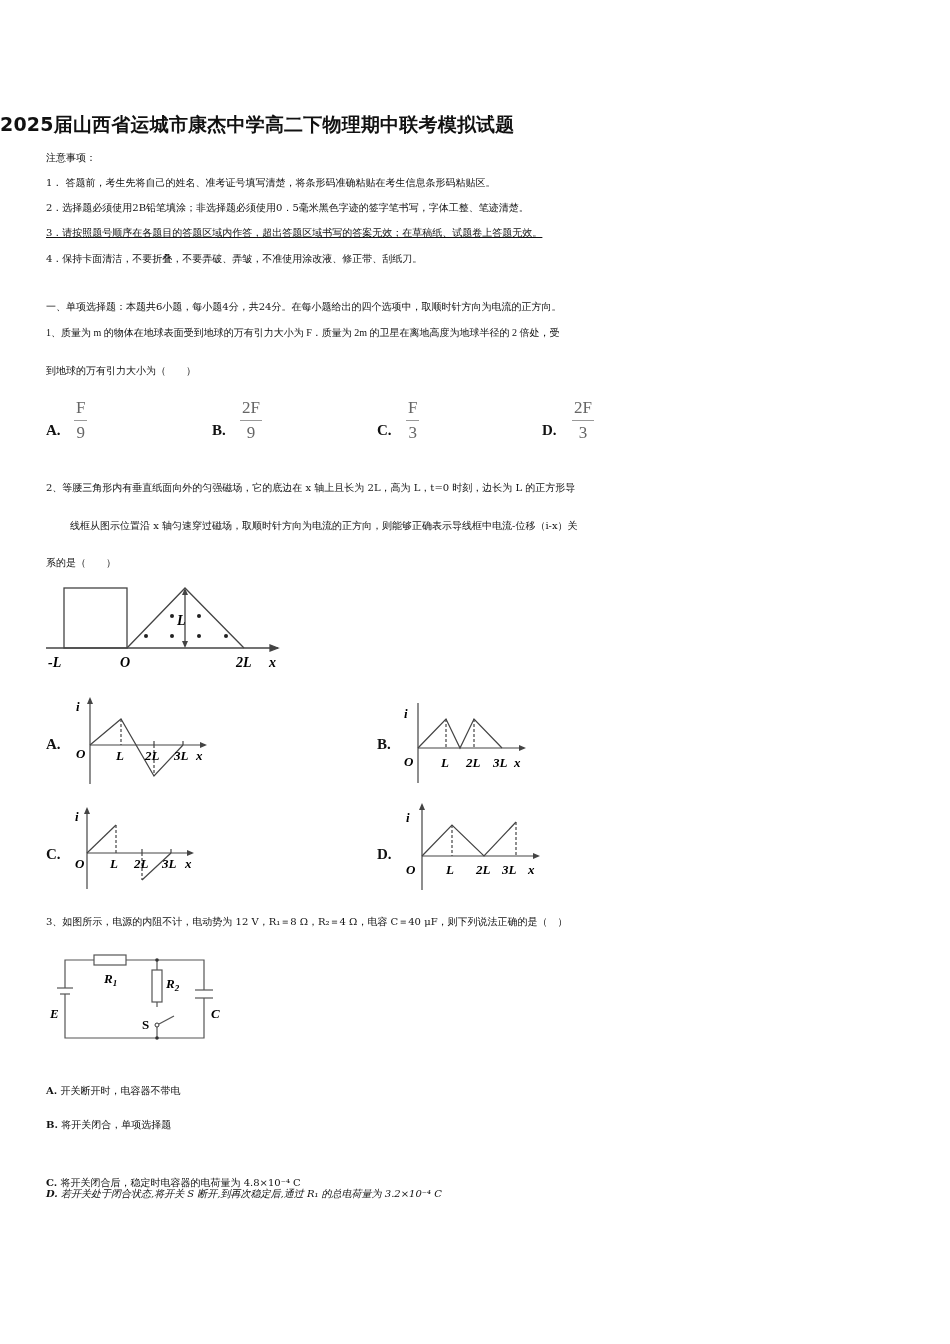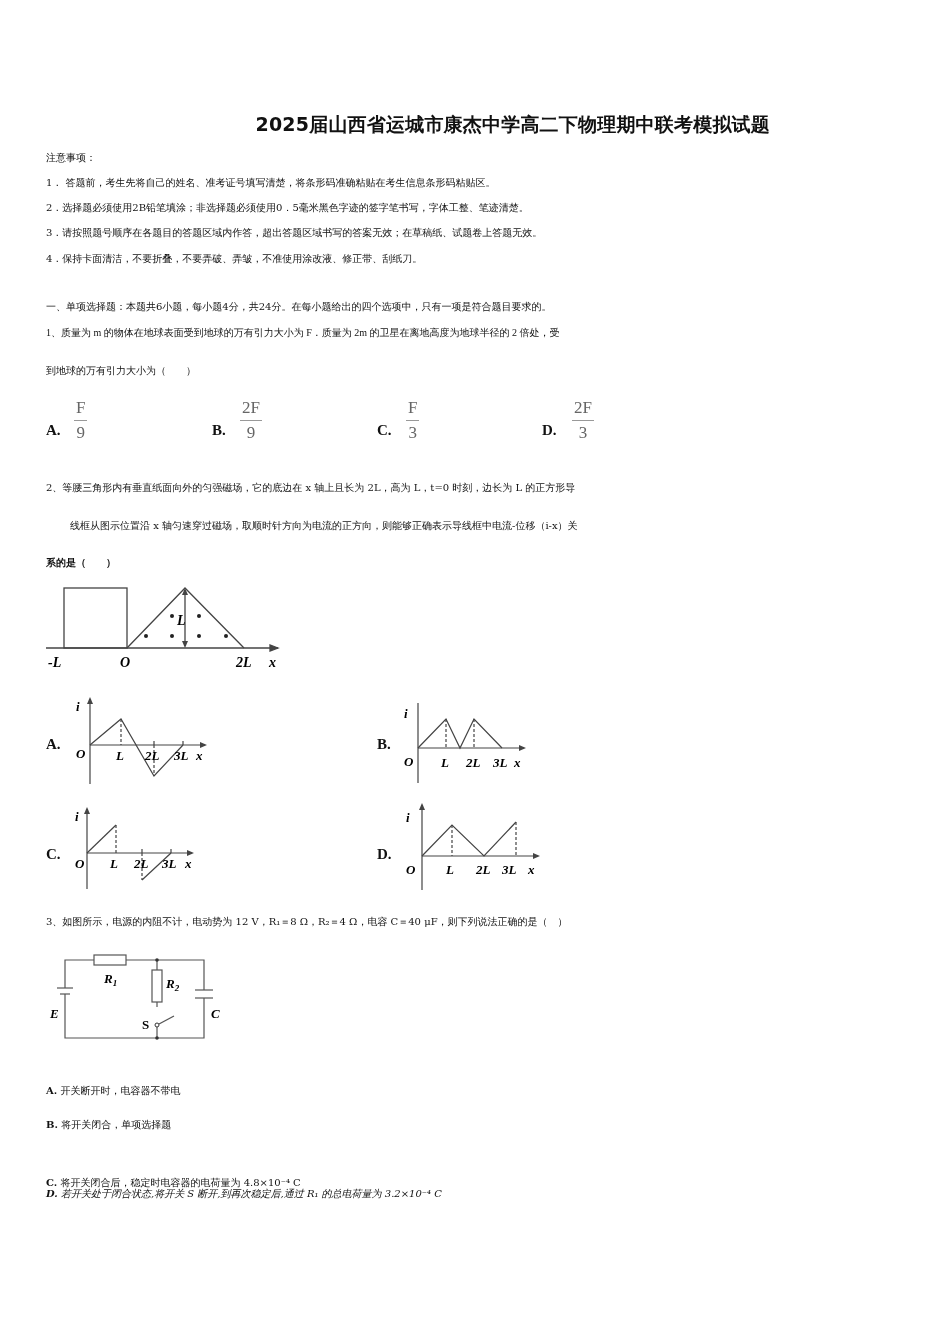--- a/index.html
+++ b/index.html
@@ -6,7 +6,7 @@
   body { width: 950px; height: 1344px; position: relative; overflow: hidden;
          font-family: "DejaVu Serif", "Liberation Serif", serif; color: #111; }
   .abs { position: absolute; }
-  .title { left: 0; width: 770px; top: 112px; text-align: right; font-family: "DejaVu Sans", "Liberation Sans", sans-serif;
+  .title { left: 0; width: 770px; top: 112px; text-align: left; font-family: "DejaVu Sans", "Liberation Sans", sans-serif;
            font-weight: bold; font-size: 19px; letter-spacing: 0.2px; }
   .line { left: 46px; font-size: 10px; white-space: nowrap; }
   .bold { font-weight: bold; }

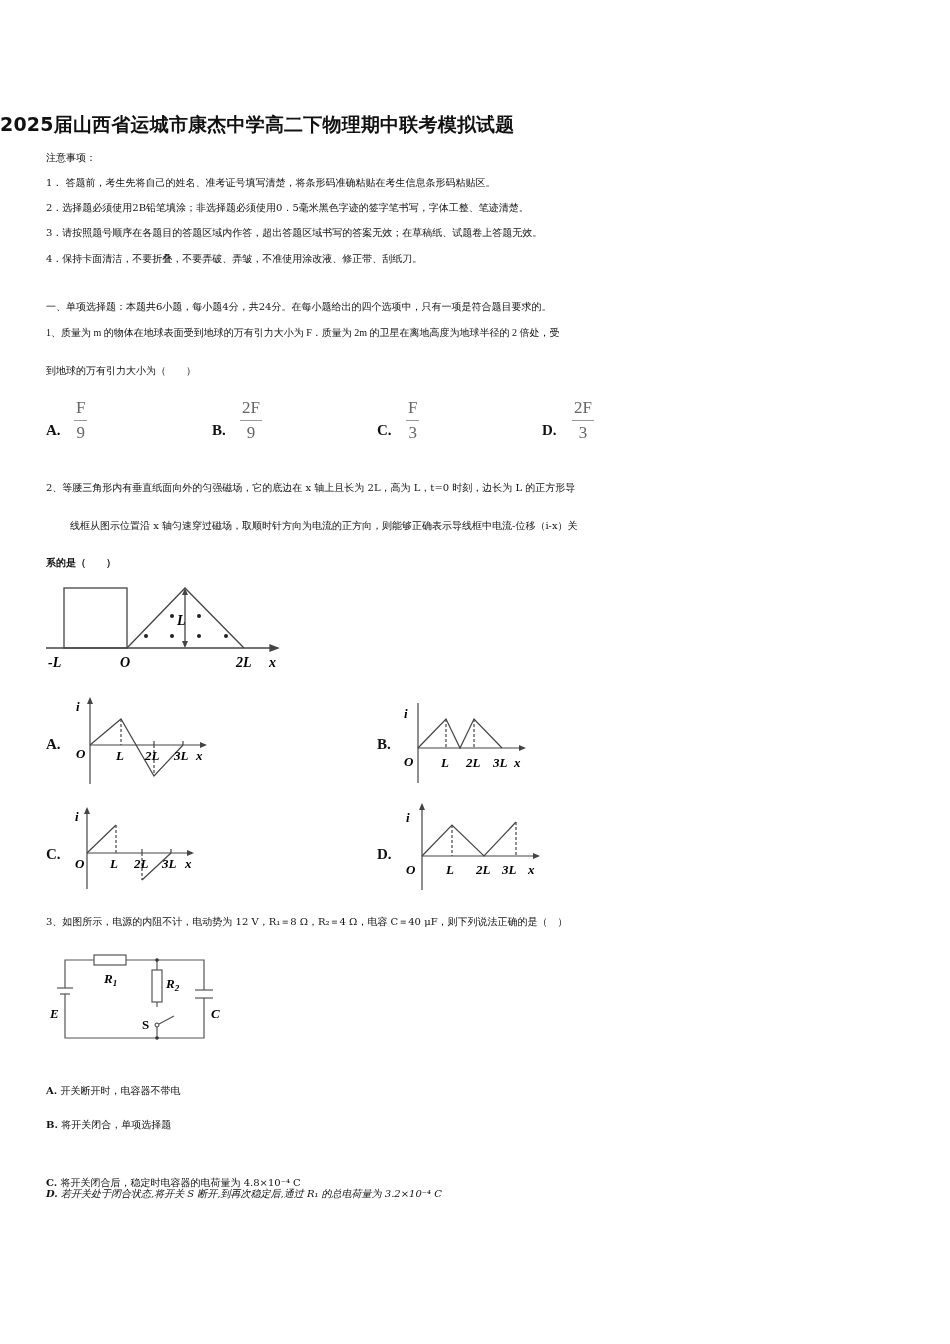--- a/index.html
+++ b/index.html
@@ -24,7 +24,7 @@
 <div class="abs line" style="top:151px;">注意事项：</div>
 <div class="abs line" style="top:176px;">1．  答题前，考生先将自己的姓名、准考证号填写清楚，将条形码准确粘贴在考生信息条形码粘贴区。</div>
 <div class="abs line" style="top:201px;">2．选择题必须使用2B铅笔填涂；非选择题必须使用0．5毫米黑色字迹的签字笔书写，字体工整、笔迹清楚。</div>
-<div class="abs line" style="top:226px;">3．请按照题号顺序在各题目的答题区域内作答，超出答题区域书写的答案无效；在草稿纸、试题卷上答题无效。</div>
+<div class="abs line" style="top:226px;text-decoration:underline;">3．请按照题号顺序在各题目的答题区域内作答，超出答题区域书写的答案无效；在草稿纸、试题卷上答题无效。</div>
 <div class="abs line" style="top:252px;">4．保持卡面清洁，不要折叠，不要弄破、弄皱，不准使用涂改液、修正带、刮纸刀。</div>
 
 <div class="abs line" style="top:300px;">一、单项选择题：本题共6小题，每小题4分，共24分。在每小题给出的四个选项中，只有一项是符合题目要求的。</div>

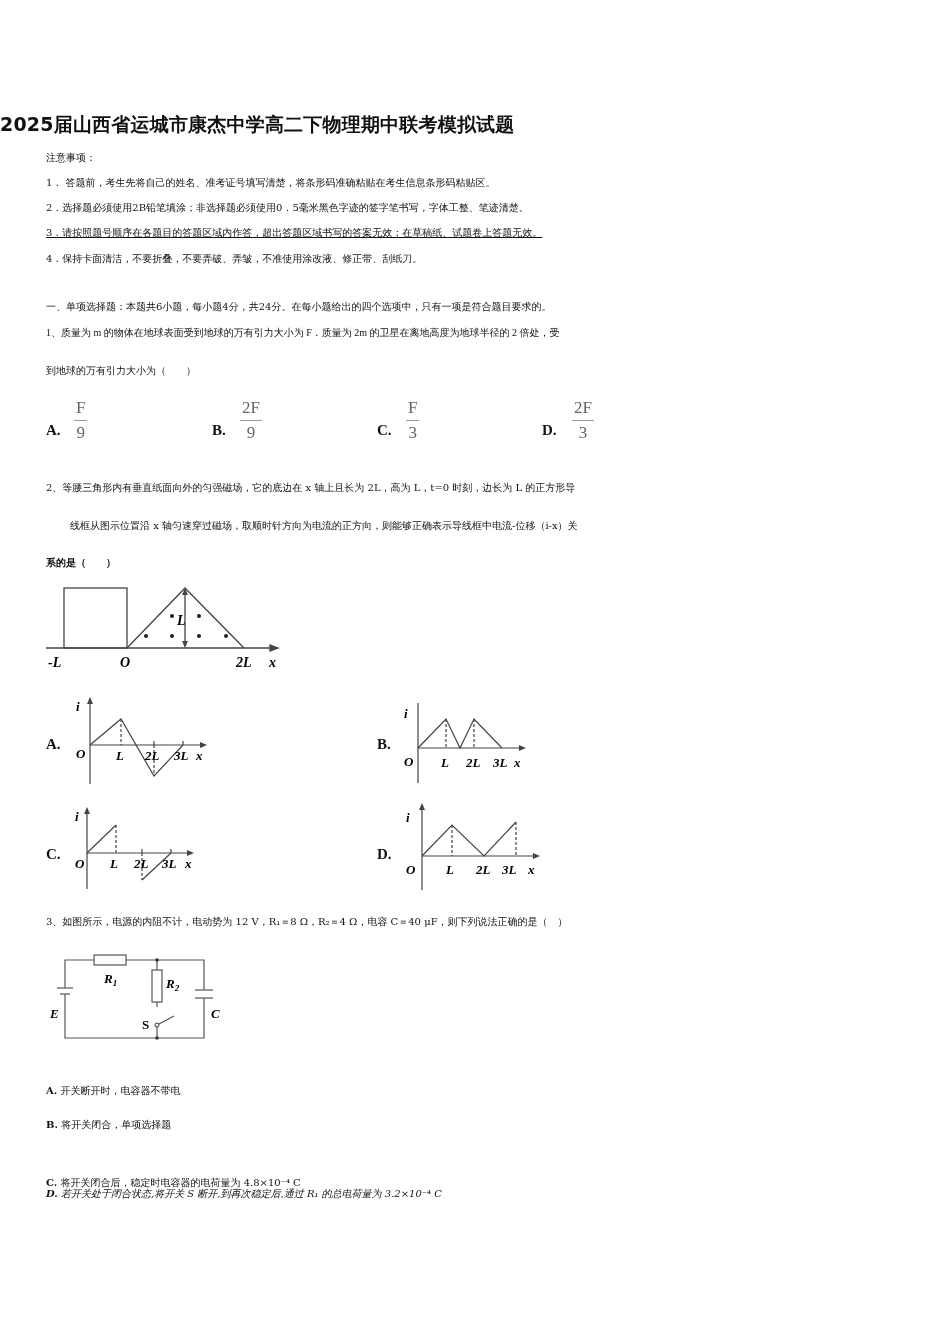--- a/index.html
+++ b/index.html
@@ -27,7 +27,7 @@
 <div class="abs line" style="top:226px;text-decoration:underline;">3．请按照题号顺序在各题目的答题区域内作答，超出答题区域书写的答案无效；在草稿纸、试题卷上答题无效。</div>
 <div class="abs line" style="top:252px;">4．保持卡面清洁，不要折叠，不要弄破、弄皱，不准使用涂改液、修正带、刮纸刀。</div>
 
-<div class="abs line" style="top:300px;">一、单项选择题：本题共6小题，每小题4分，共24分。在每小题给出的四个选项中，只有一项是符合题目要求的。</div>
+<div class="abs line" style="top:300px;">一、单项选择题：本题共6小题，每小题4分，共24分。在每小题给出的四个选项中，取顺时针方向为电流的正方向。</div>
 
 <div class="abs line" style="top:326px;font-family:Liberation Serif, serif;">1、质量为 m 的物体在地球表面受到地球的万有引力大小为 F．质量为 2m 的卫星在离地高度为地球半径的 2 倍处，受</div>
 <div class="abs line" style="top:364px;">到地球的万有引力大小为（　　）</div>

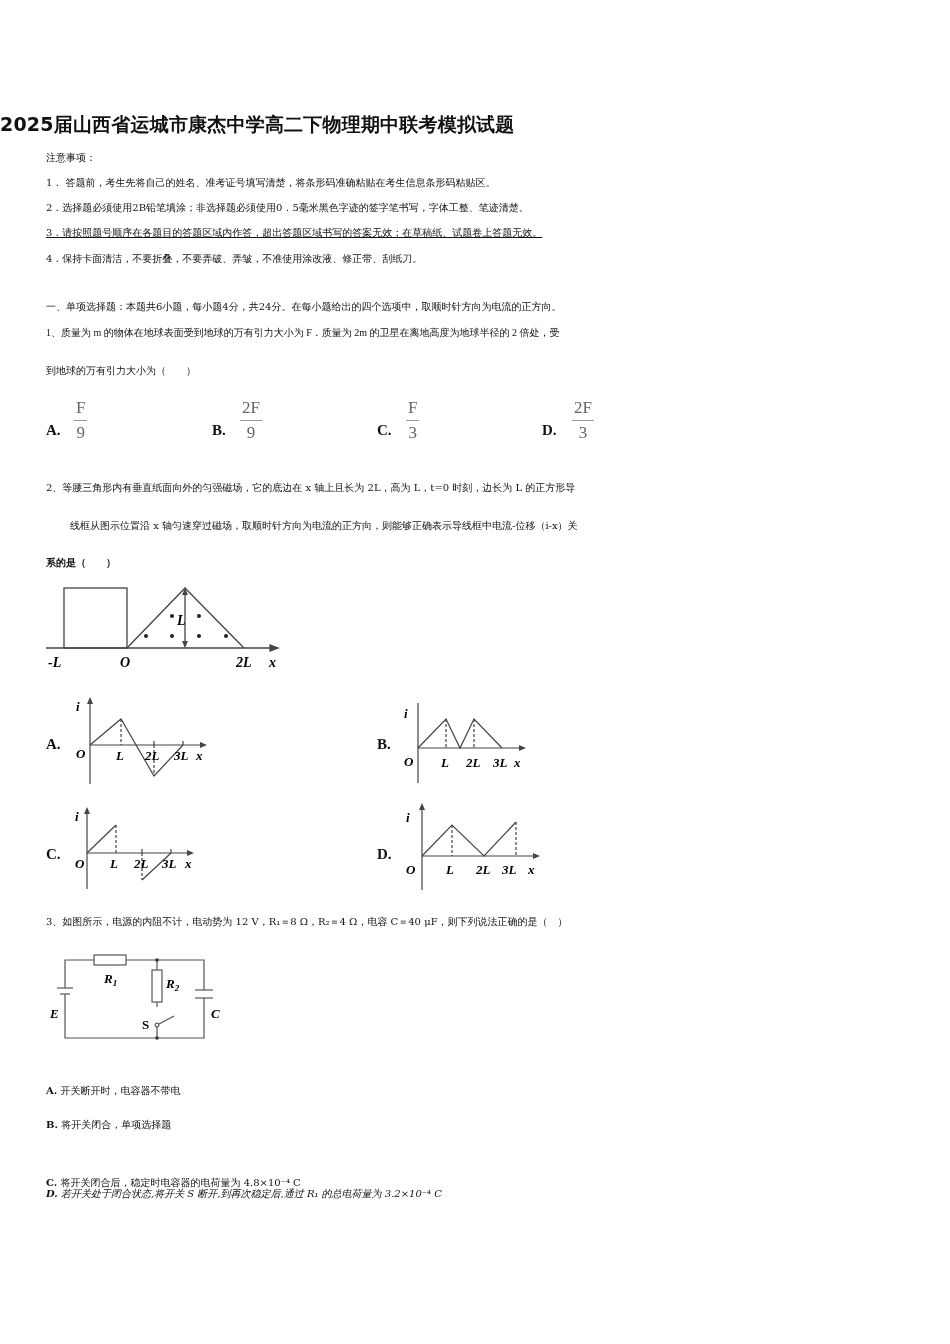--- a/index.html
+++ b/index.html
@@ -57,7 +57,7 @@
 
 <div class="abs line" style="top:481px;">2、等腰三角形内有垂直纸面向外的匀强磁场，它的底边在 x 轴上且长为 2L，高为 L，t=0 时刻，边长为 L 的正方形导</div>
 <div class="abs line" style="top:519px;margin-left:24px;">线框从图示位置沿 x 轴匀速穿过磁场，取顺时针方向为电流的正方向，则能够正确表示导线框中电流-位移（i-x）关</div>
-<div class="abs line" style="top:556px;font-weight:bold;">系的是（　　）</div>
+<div class="abs line" style="top:556px;">系的是（　　）</div>
 
 <svg class="abs" style="left:46px;top:585px;" width="240" height="90">
   <g stroke="#444" stroke-width="1.3" fill="none">

